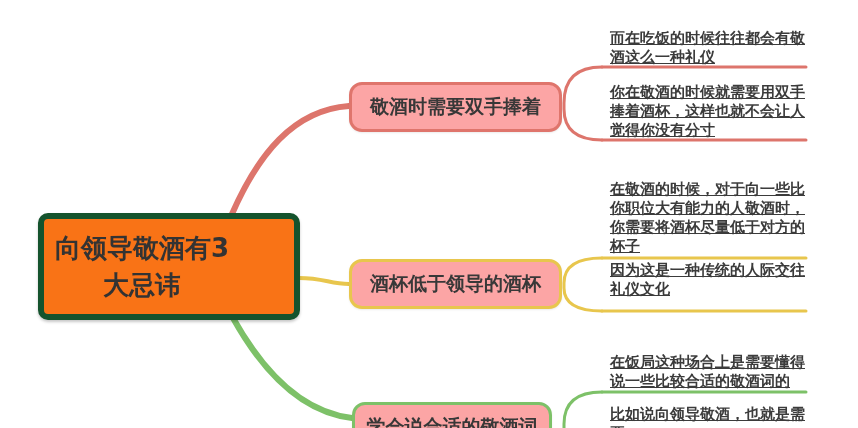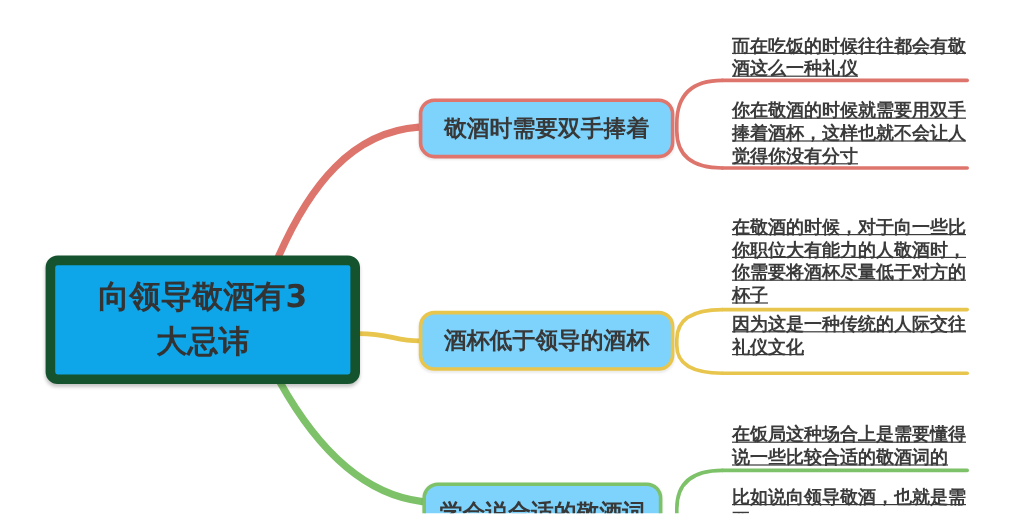--- a/index.html
+++ b/index.html
@@ -25,7 +25,7 @@
   }
 
   .topic{
-    position:absolute;background:#7dd3fc;border:3px solid;border-radius:13px;
+    position:absolute;background:#fca5a5;border:3px solid;border-radius:13px;
     box-sizing:border-box;display:flex;align-items:center;justify-content:center;
     font-size:19px;font-weight:bold;color:#383838;
     box-shadow:0 1px 2px rgba(0,0,0,.08);

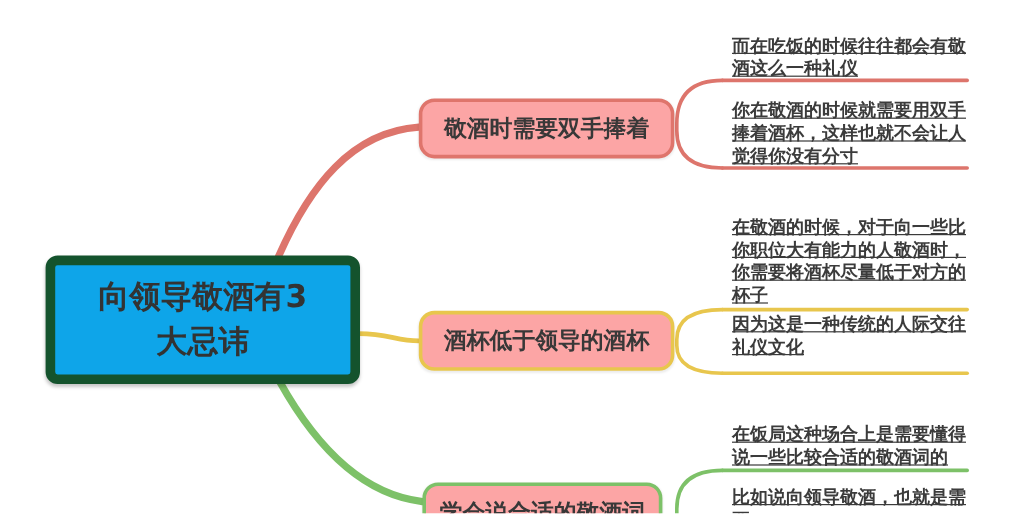--- a/index.html
+++ b/index.html
@@ -15,9 +15,9 @@
 
   .central{
     position:absolute;left:38px;top:213px;width:262px;height:107px;
-    background:#0ea5e9;border:8px solid #14532d;border-radius:10px;
+    background:#f97316;border:6px solid #14532d;border-radius:10px;
     box-shadow:0 2px 3px rgba(0,0,0,.22);
-    display:flex;align-items:center;justify-content:center;box-sizing:border-box;
+    display:flex;align-items:center;justify-content:flex-start;box-sizing:border-box;
   }
   .central .label{
     width:196px;text-align:center;font-size:26px;font-weight:bold;

